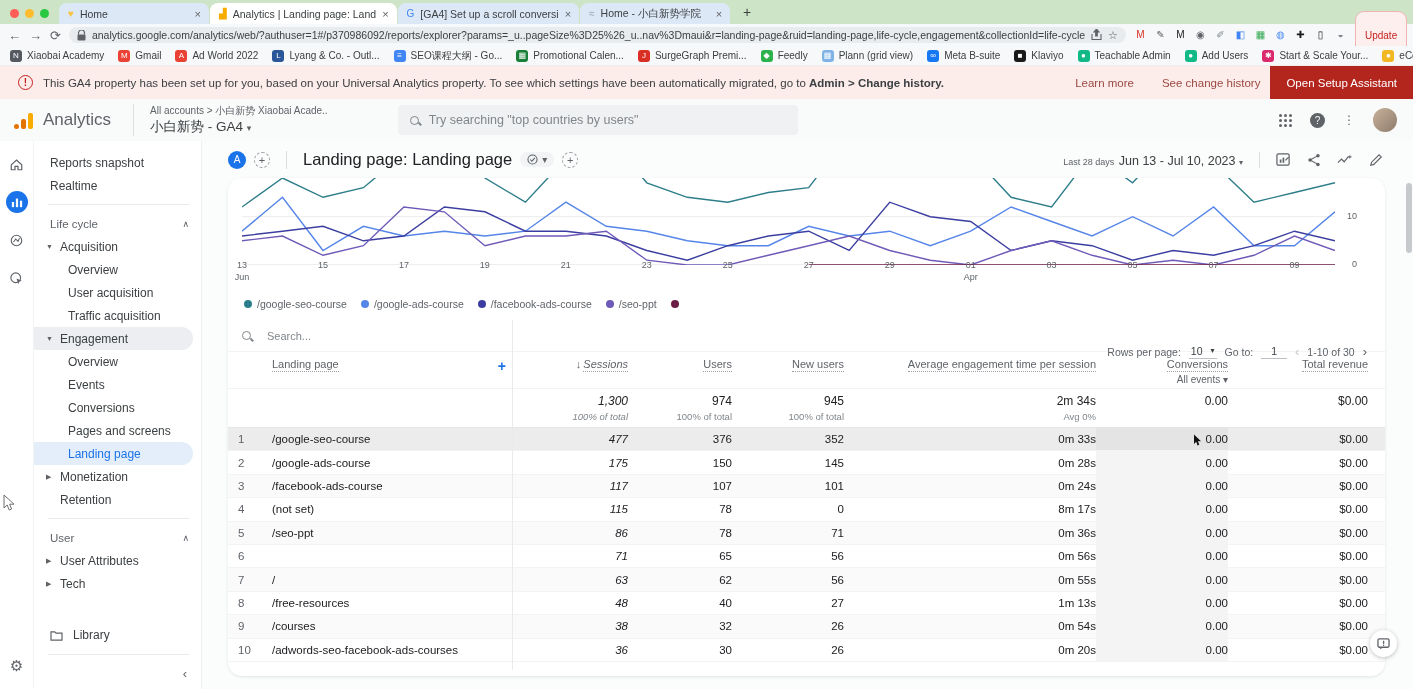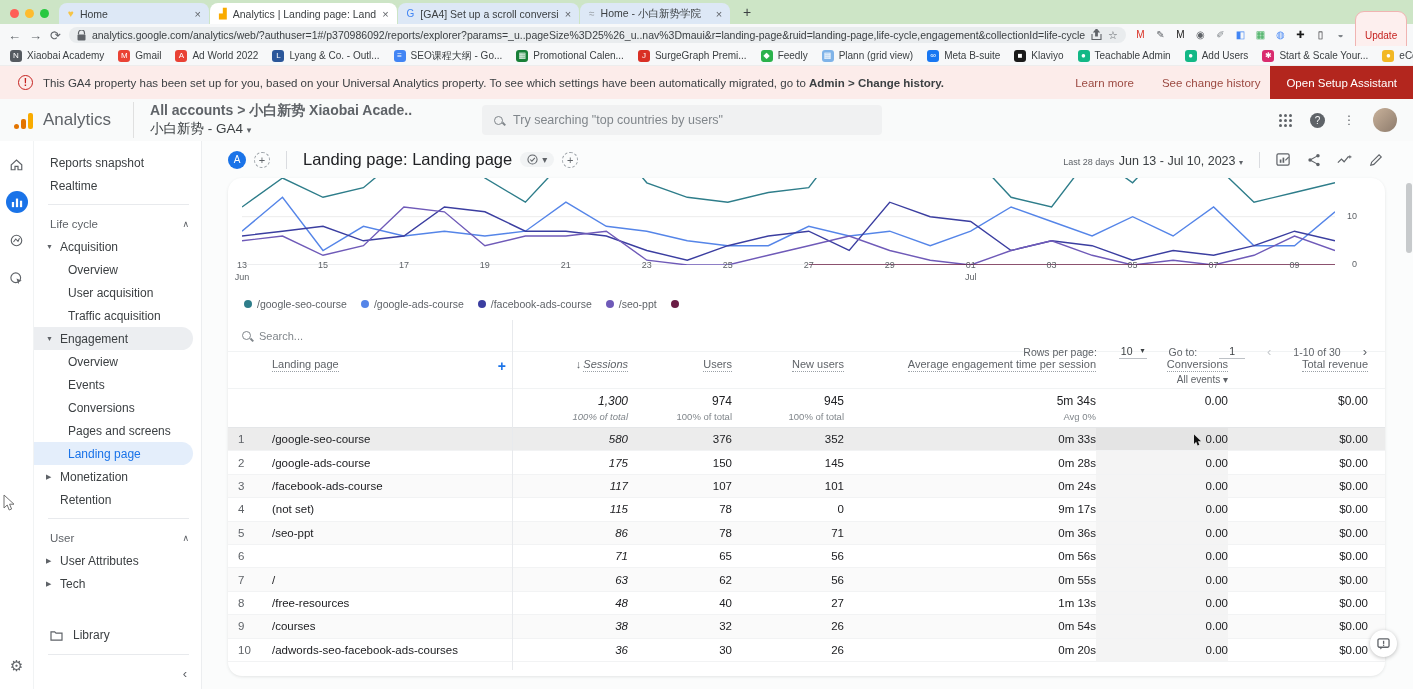--- a/index.html
+++ b/index.html
@@ -48,7 +48,7 @@
   .galogo .b3 { width:5px; height:5px; background:#e37400; border-radius:50%; }
   .gatitle { font-size:17px; color:#5f6368; margin-right:22px; }
   .acct { border-left:1px solid #e0e0e0; padding-left:16px; }
-  .acct .crumb { font-size:14px; color:#5f6368;font-weight:bold; }
+  .acct .crumb { font-size:10px; color:#5f6368; }
   .acct .prop { font-size:13.5px; color:#3c4043; }
   .acct .prop .caret { font-size:9px; color:#5f6368; }
   .gasearch { margin-left:70px; width:400px; height:30px; background:#f0f1f2; border-radius:4px; display:flex; align-items:center; gap:10px; padding:0 12px; color:#80868b; font-size:12.5px; }

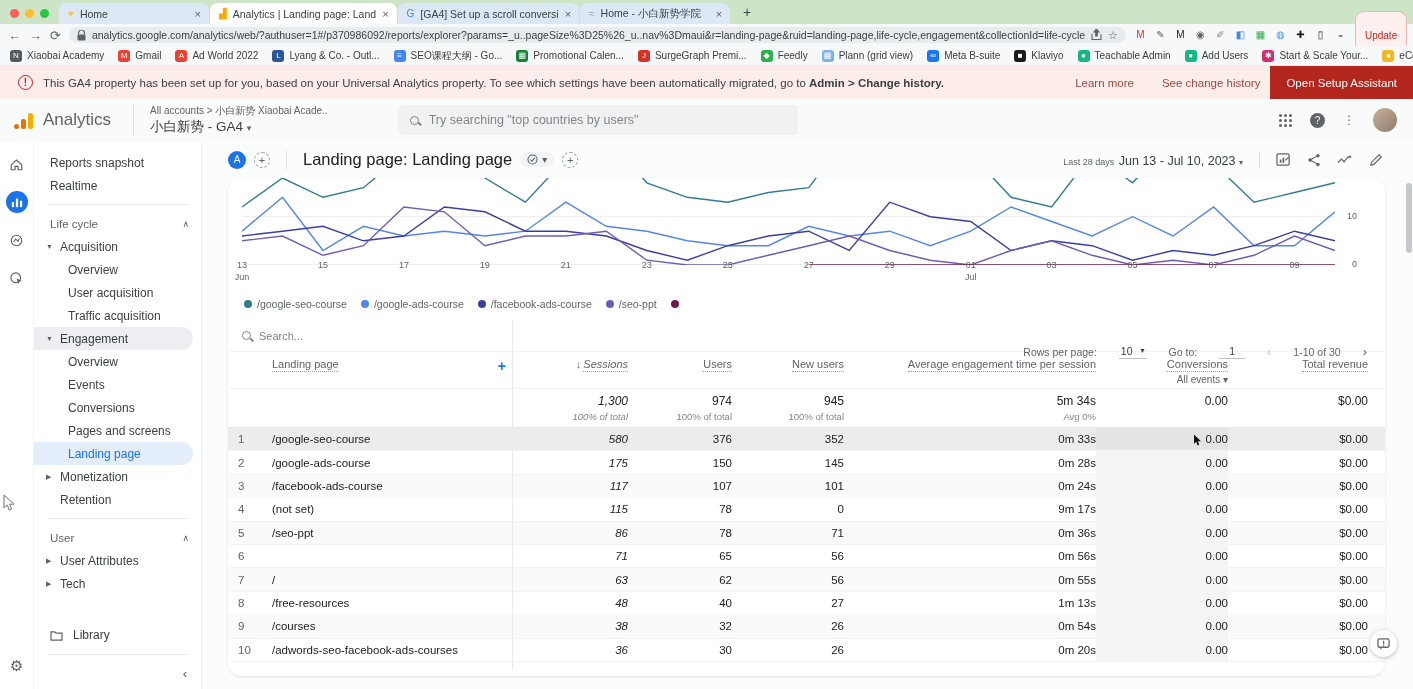--- a/index.html
+++ b/index.html
@@ -509,7 +509,7 @@
           </span>
           <span class="xlab" style="left: 66.6667%;">
             <div>01</div>
-            <div>Jul</div>
+            <div>Apr</div>
           </span>
           <span class="xlab" style="left: 74.0741%;">
             <div>03</div>

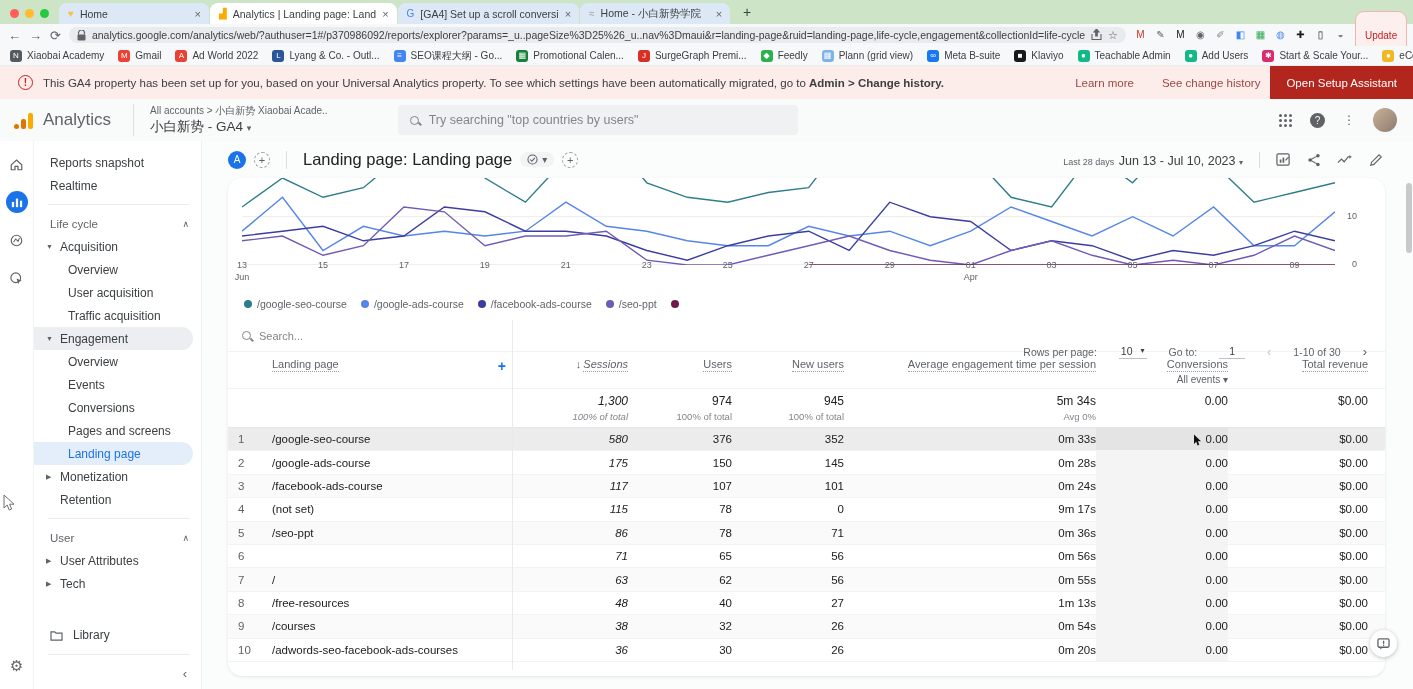--- a/index.html
+++ b/index.html
@@ -106,7 +106,7 @@
   .ttoolbar { position:absolute; left:0; right:0; top:142px; height:32px; display:flex; align-items:center; padding:0 18px 0 14px; border-bottom:1px solid #f1f3f4; }
   .mag { width:9px; height:9px; border:1.5px solid #80868b; border-radius:50%; position:relative; flex:none; }
   .mag:after { content:""; position:absolute; width:4px; height:1.5px; background:#80868b; transform:rotate(45deg); right:-4px; bottom:-1px; }
-  .tsearch { color:#80868b; font-size:11px; margin-left:8px; }
+  .tsearch { color:#80868b; font-size:11px; margin-left:16px; }
   .pager { margin-left:auto; display:flex; align-items:center; gap:22px; font-size:10.5px; color:#5f6368;margin-top:32px; }
   .rpp-val { border-bottom:1px solid #bdc1c6; padding:0 2px 1px 2px; color:#3c4043; display:flex; gap:8px; align-items:center; }
   .goto-val { border-bottom:1px solid #bdc1c6; padding:0 10px 1px 10px; color:#3c4043; }

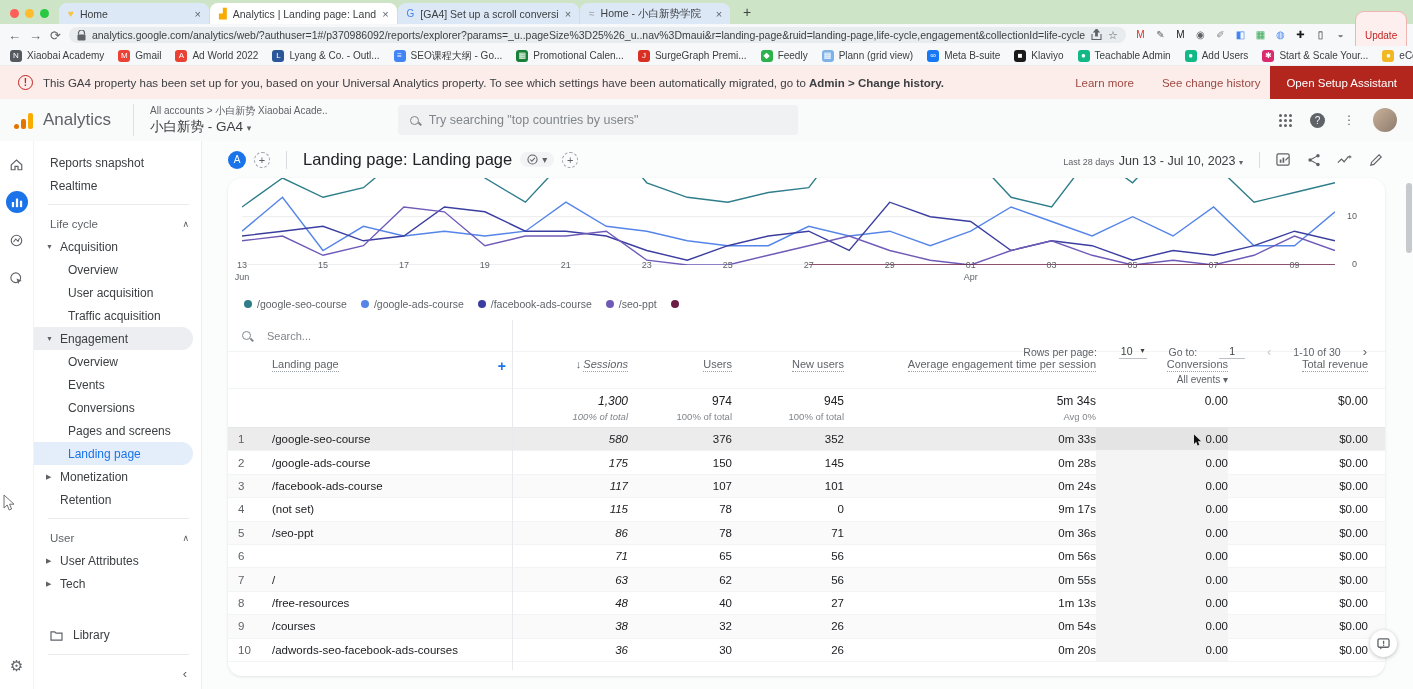--- a/index.html
+++ b/index.html
@@ -107,7 +107,7 @@
   .mag { width:9px; height:9px; border:1.5px solid #80868b; border-radius:50%; position:relative; flex:none; }
   .mag:after { content:""; position:absolute; width:4px; height:1.5px; background:#80868b; transform:rotate(45deg); right:-4px; bottom:-1px; }
   .tsearch { color:#80868b; font-size:11px; margin-left:16px; }
-  .pager { margin-left:auto; display:flex; align-items:center; gap:22px; font-size:10.5px; color:#5f6368;margin-top:32px; }
+  .pager { margin-left:auto; display:flex; align-items:center; gap:8px; font-size:10.5px; color:#5f6368;margin-top:32px; }
   .rpp-val { border-bottom:1px solid #bdc1c6; padding:0 2px 1px 2px; color:#3c4043; display:flex; gap:8px; align-items:center; }
   .goto-val { border-bottom:1px solid #bdc1c6; padding:0 10px 1px 10px; color:#3c4043; }
   .pchev { font-size:13px; }

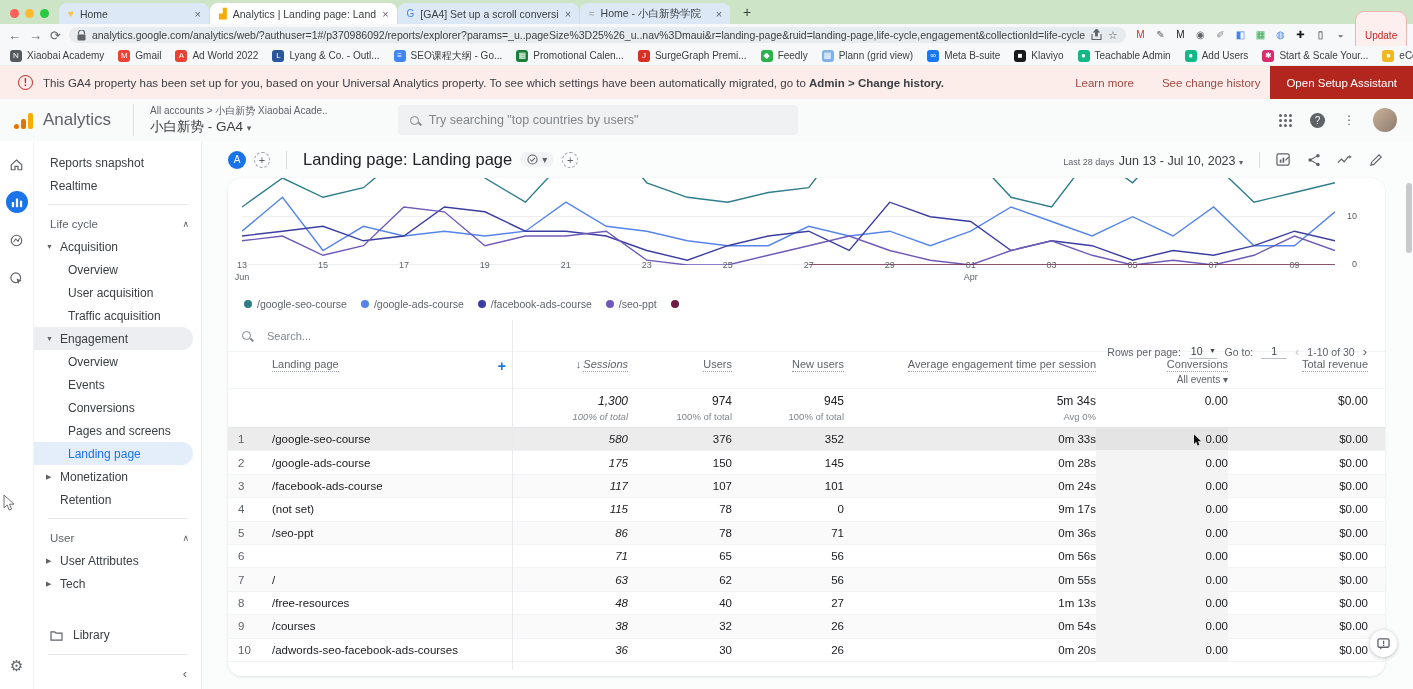--- a/index.html
+++ b/index.html
@@ -593,7 +593,7 @@
               <div class="ts">100% of total</div>
             </span>
             <span class="cell c-avg">
-              <div class="tv">5m 34s</div>
+              <div class="tv">2m 34s</div>
               <div class="ts">Avg 0%</div>
             </span>
             <span class="cell c-conv">

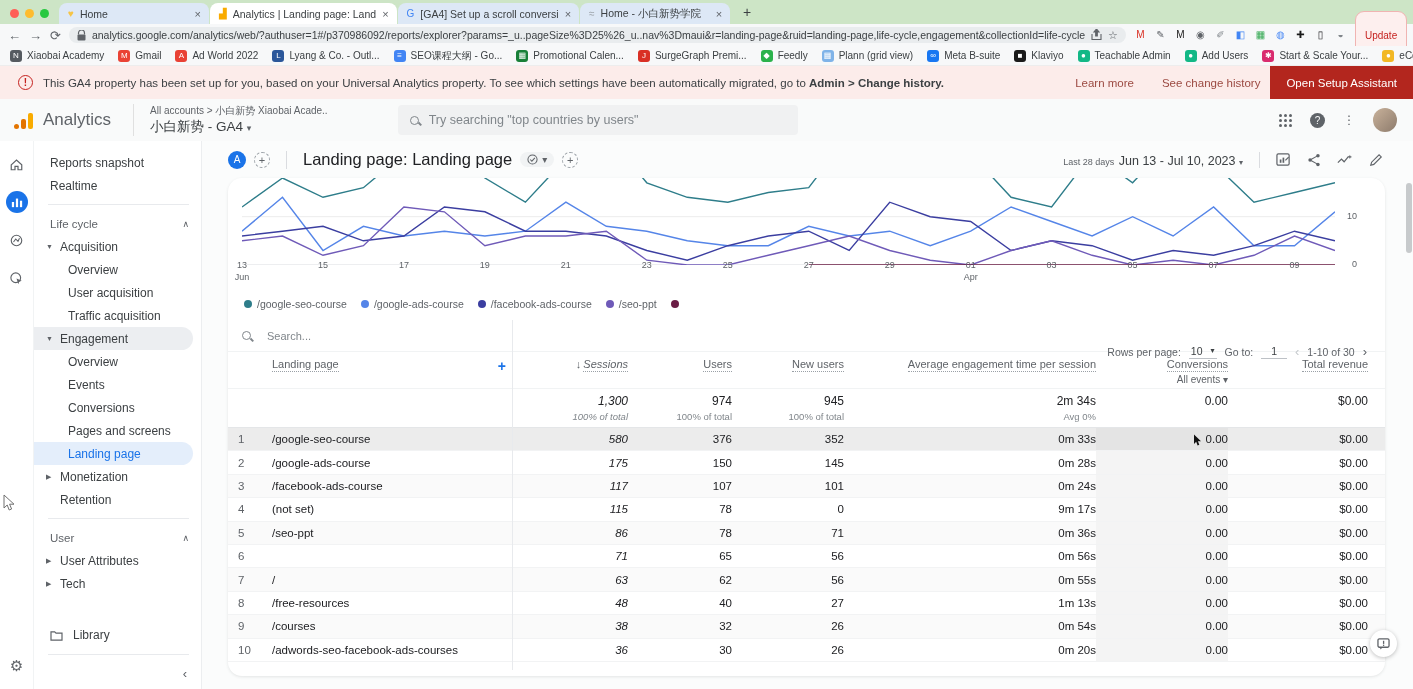--- a/index.html
+++ b/index.html
@@ -606,7 +606,7 @@
           <div class="trow drow shade hover">
             <span class="cell c-idx">1</span>
             <span class="cell c-name">/google-seo-course</span>
-            <span class="cell c-sess">580</span>
+            <span class="cell c-sess">477</span>
             <span class="cell c-users">376</span>
             <span class="cell c-new">352</span>
             <span class="cell c-avg">0m 33s</span>

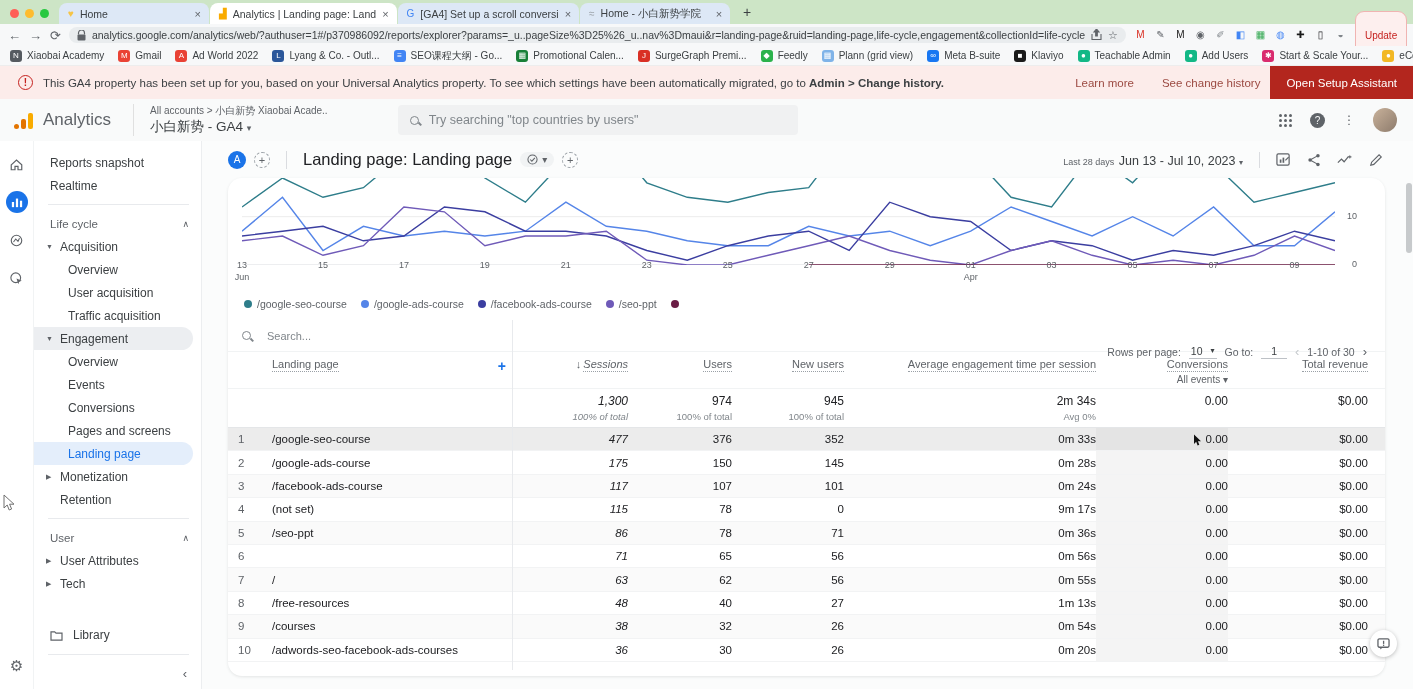--- a/index.html
+++ b/index.html
@@ -639,7 +639,7 @@
             <span class="cell c-sess">115</span>
             <span class="cell c-users">78</span>
             <span class="cell c-new">0</span>
-            <span class="cell c-avg">9m 17s</span>
+            <span class="cell c-avg">8m 17s</span>
             <span class="cell c-conv">0.00</span>
             <span class="cell c-rev">$0.00</span>
           </div>

